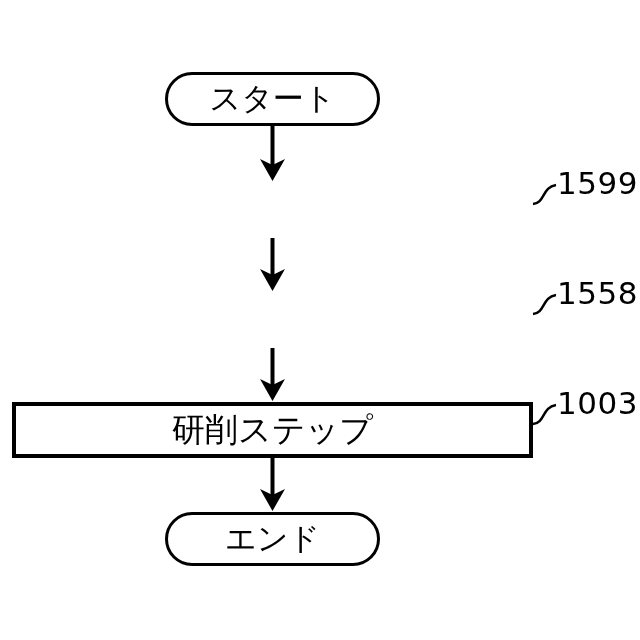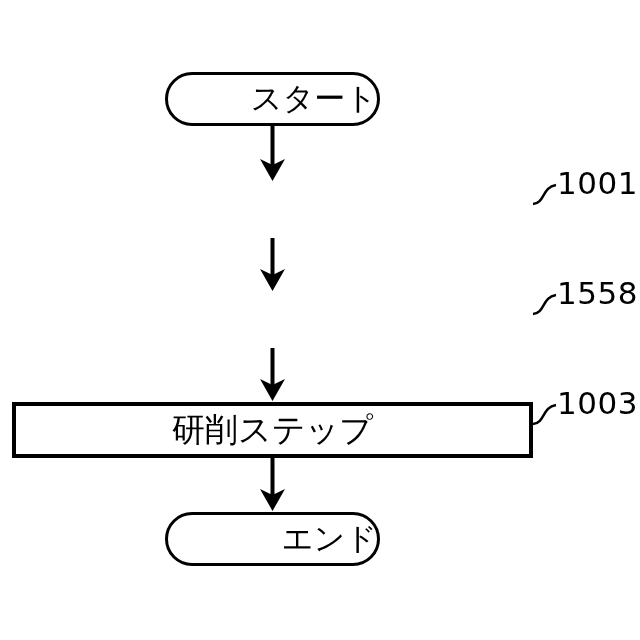--- a/index.html
+++ b/index.html
@@ -39,7 +39,6 @@
     border-radius: 28px;
     width: 215px; height: 54px;
     font-size: 31px;
-    justify-content: flex-end;
   }
   .process {
     border: 4px solid var(--stroke);

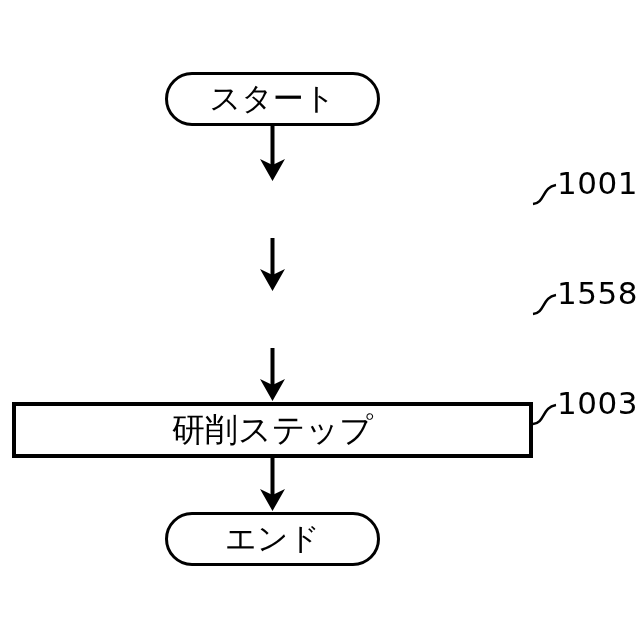--- a/index.html
+++ b/index.html
@@ -90,7 +90,7 @@
     <span>スタート</span>
   </div>
 
-  <div class="ref" style="top:166px;">1001</div>
+  <div class="ref" style="top:166px;">1599</div>
 
   <div class="ref" style="top:276px;">1558</div>
 

